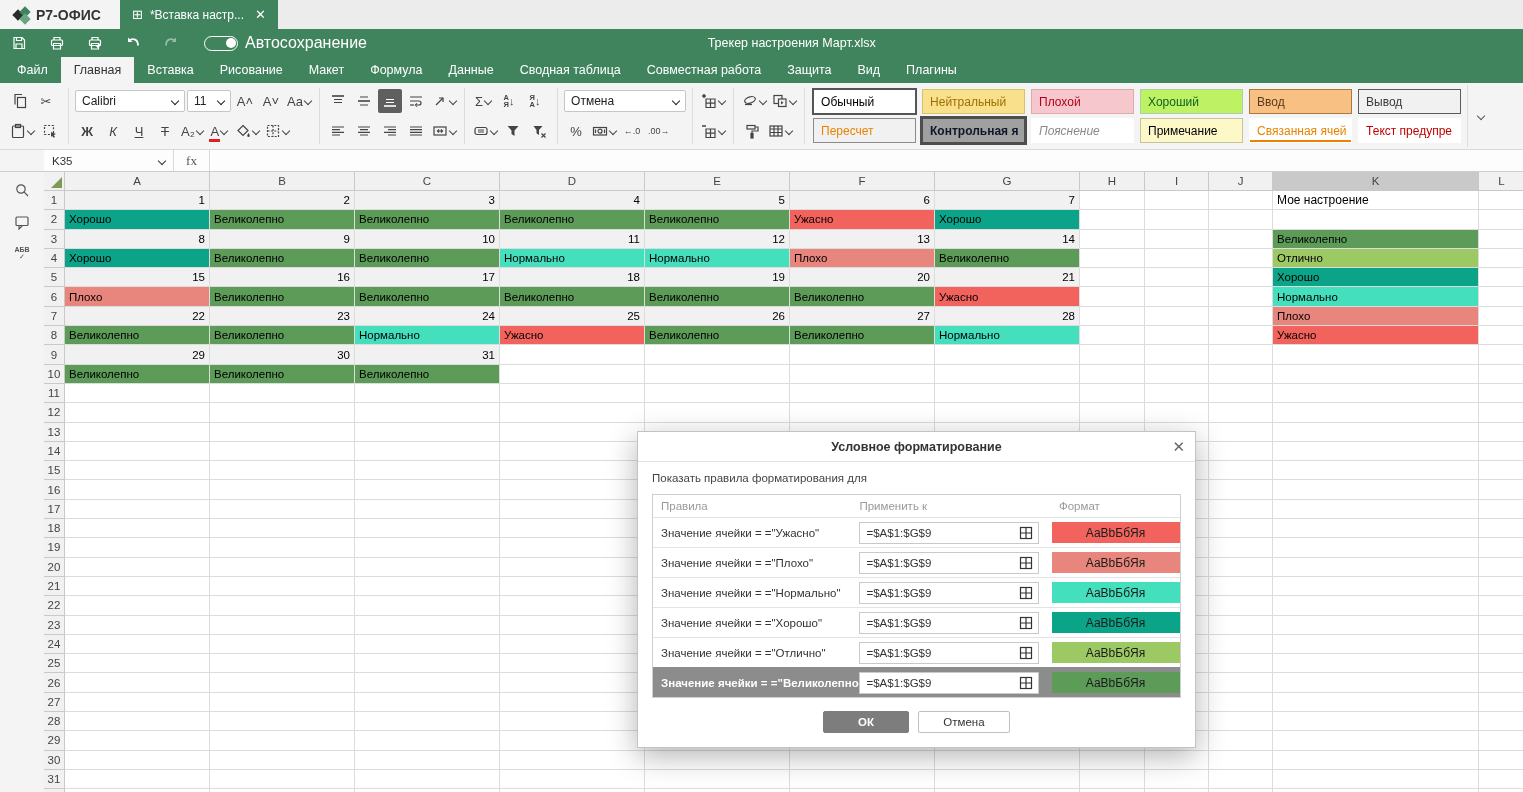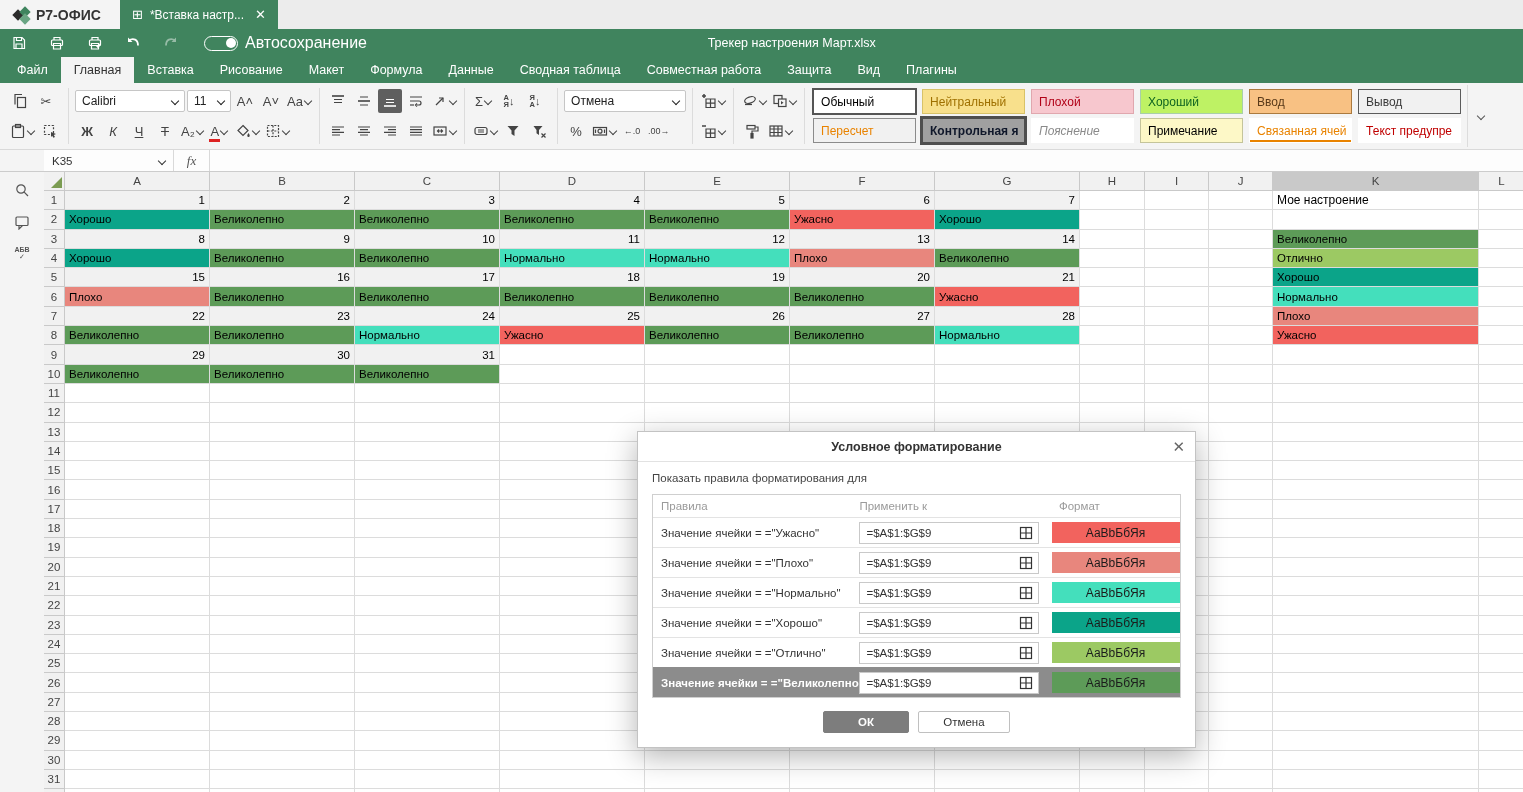--- a/index.html
+++ b/index.html
@@ -60,7 +60,7 @@
   .fbar{height:22px;background:#fdfdfd;border-bottom:1px solid #cccccc;display:flex;align-items:stretch}
   .railpad{width:44px;background:#f4f4f4}
   .namebox{width:130px;display:flex;align-items:center;justify-content:space-between;padding:0 8px;font-size:11.5px;color:#333;border-right:1px solid #d9d9d9;cursor:text}
-  .fxbtn{width:36px;display:flex;align-items:center;justify-content:center;font-family:"Liberation Serif","DejaVu Serif",serif;font-style:italic;font-size:13px;color:#555;border-right:1px solid #d9d9d9;cursor:pointer}
+  .fxbtn{width:36px;display:flex;align-items:center;justify-content:center;font-family:"Liberation Serif","DejaVu Serif",serif;font-size:13px;color:#555;border-right:1px solid #d9d9d9;cursor:pointer}
   .finput{flex:1;cursor:text}
 
   

